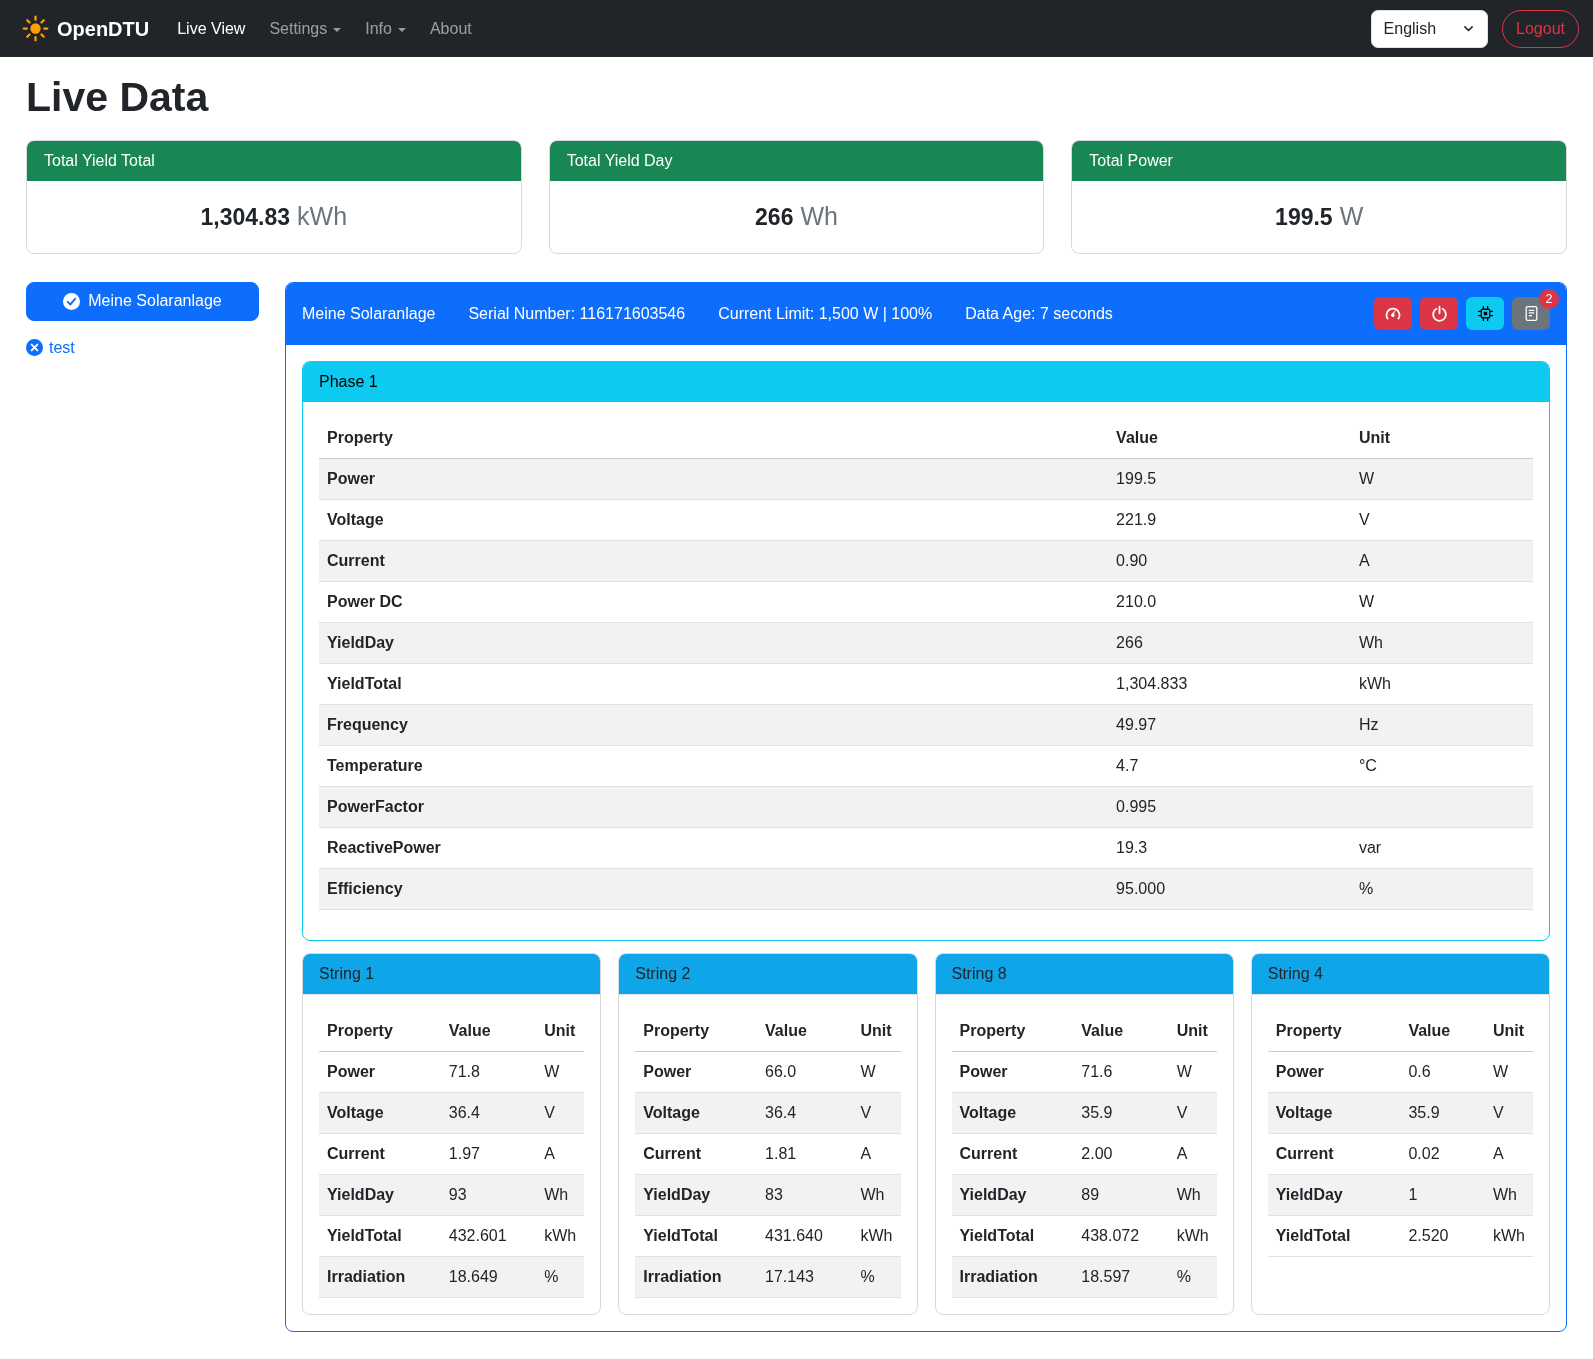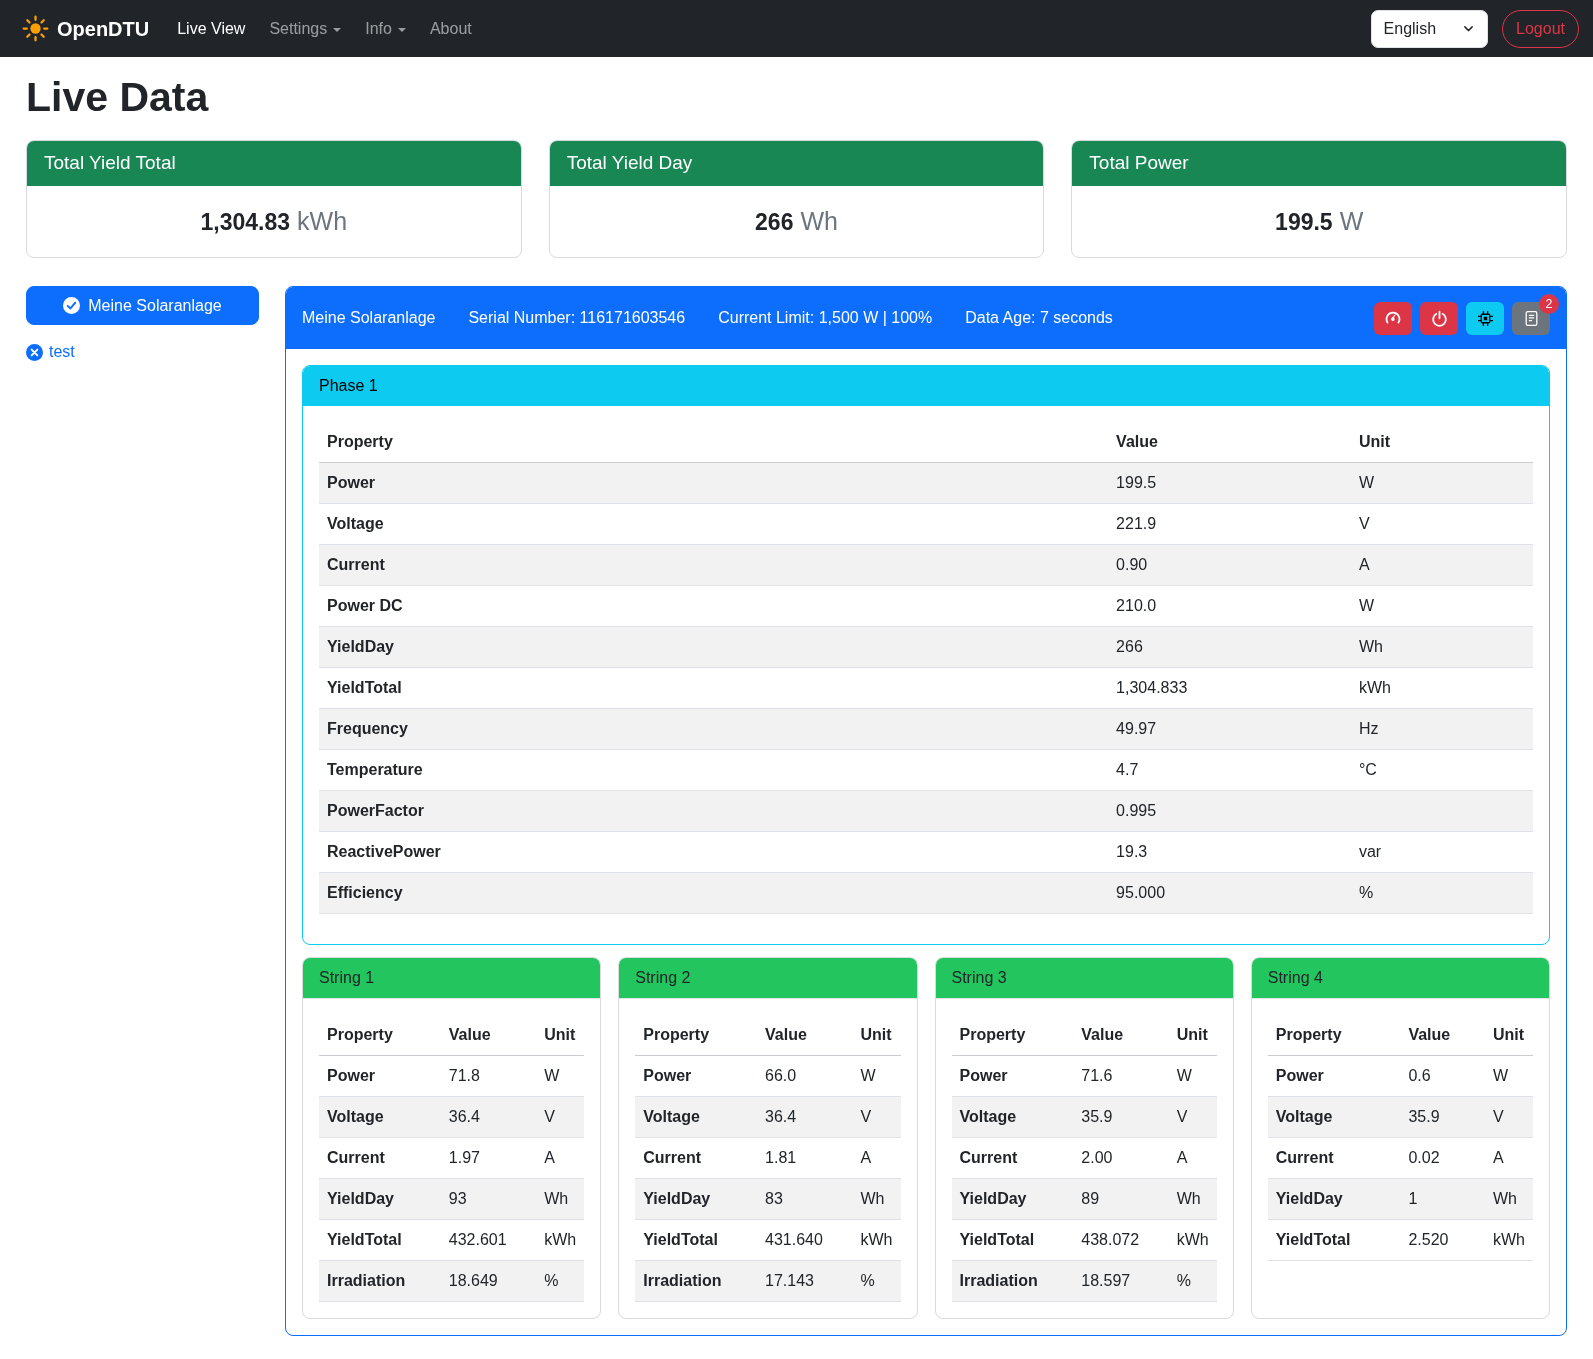--- a/index.html
+++ b/index.html
@@ -20,7 +20,7 @@
   .page-title{font-size:41px;font-weight:600;line-height:1.2;margin:2px 0 18px}
   .summary-row{display:flex;gap:27px;margin-bottom:28px}
   .summary-card{flex:1;border:1px solid #d8dadd;border-radius:8px;overflow:hidden;background:#fff}
-  .summary-card-header{background:#198754;color:#fff;padding:8px 17px;font-size:19px}
+  .summary-card-header{background:#198754;color:#fff;padding:8px 17px;font-size:16px}
   .summary-card-body{padding:17px 16px;text-align:center}
   .summary-value{font-size:23px;font-weight:700}
   .summary-unit{font-size:25px;color:#6c757d;margin-left:7px;font-weight:400}

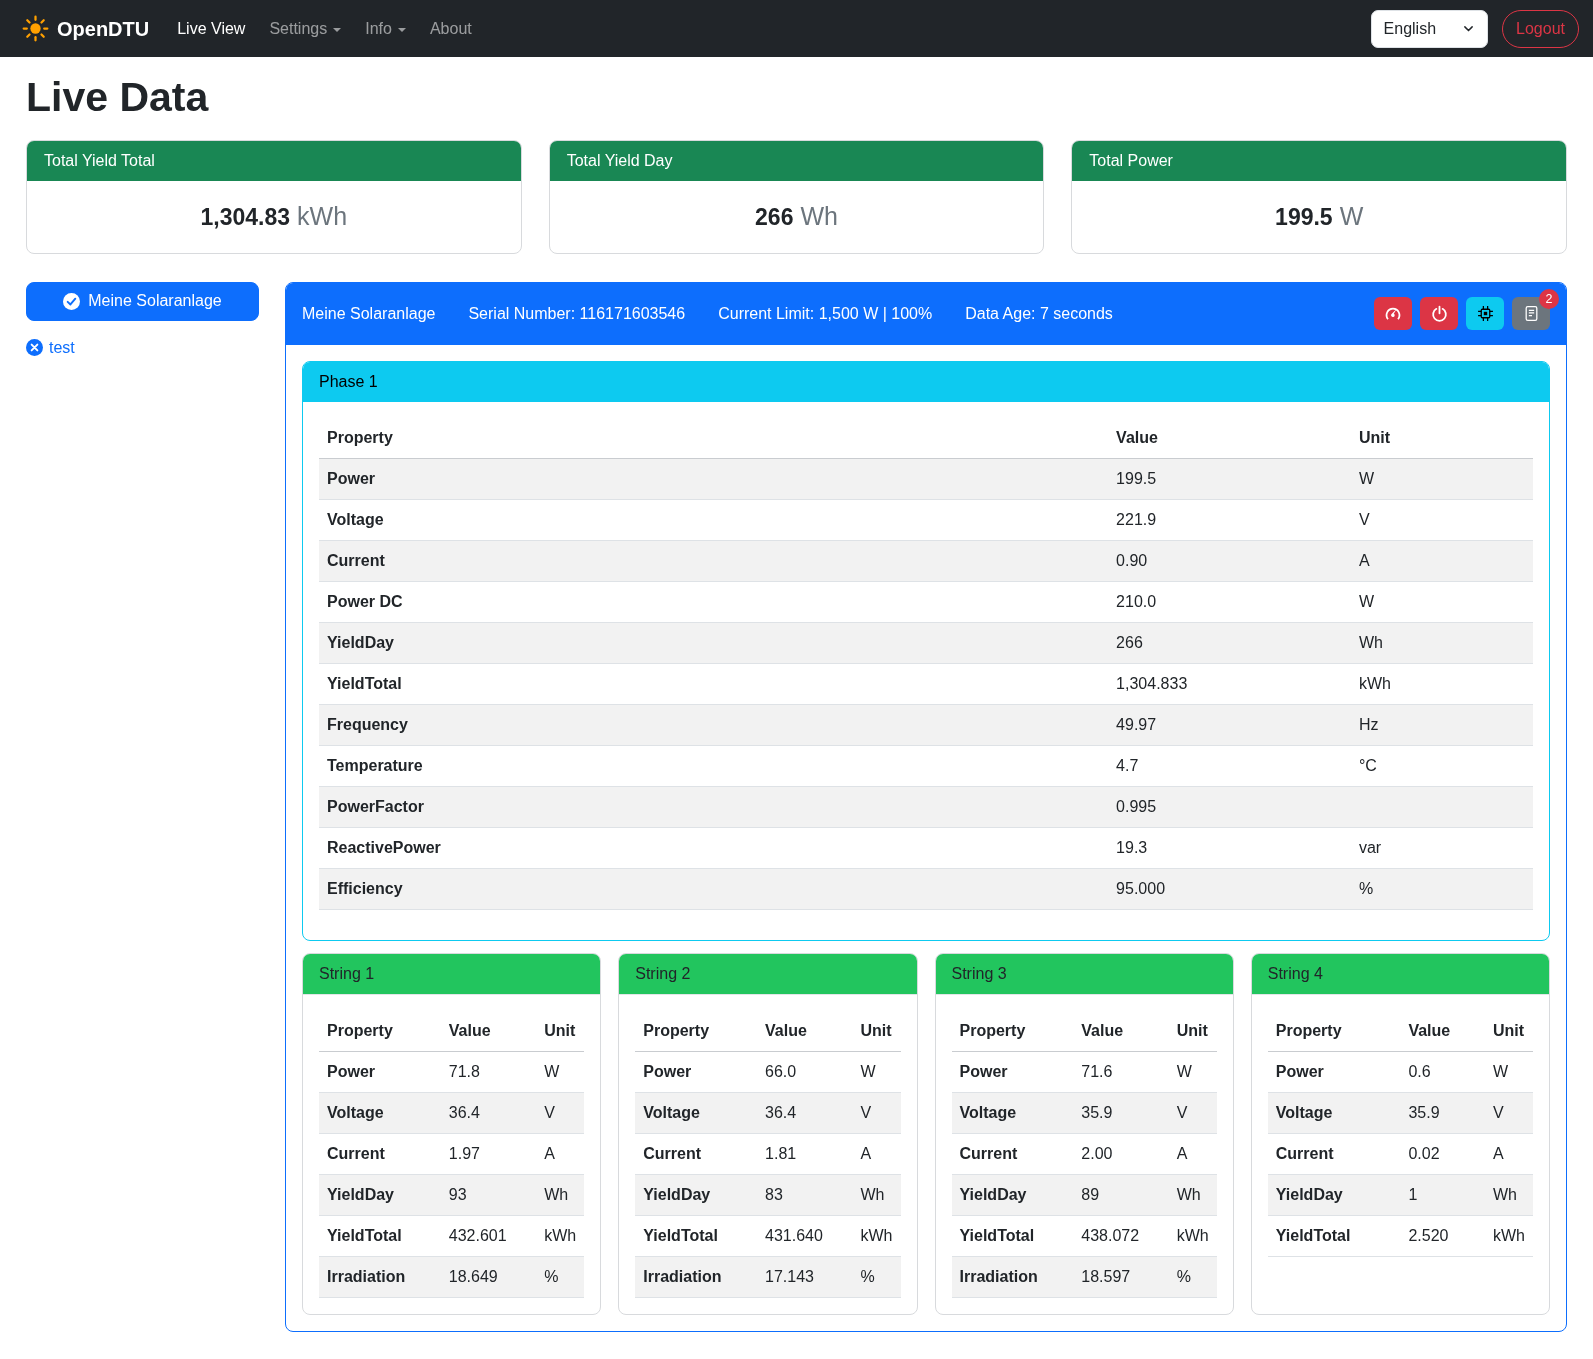--- a/index.html
+++ b/index.html
@@ -57,7 +57,7 @@
   
   .strings-row{display:flex;gap:17px;align-items:stretch}
   .string-card{flex:1;border:1px solid #d8dadd;border-radius:8px;overflow:hidden;background:#fff;display:flex;flex-direction:column}
-  .string-header{background:#22c55e;border-bottom:1px solid #e3e5e8;padding:8px 16px;font-size:16px}
+  .string-header{background:#0ea5e9;border-bottom:1px solid #e3e5e8;padding:8px 16px;font-size:16px}
   .string-body{padding:16px 16px 2px}
 </style>
 </head>

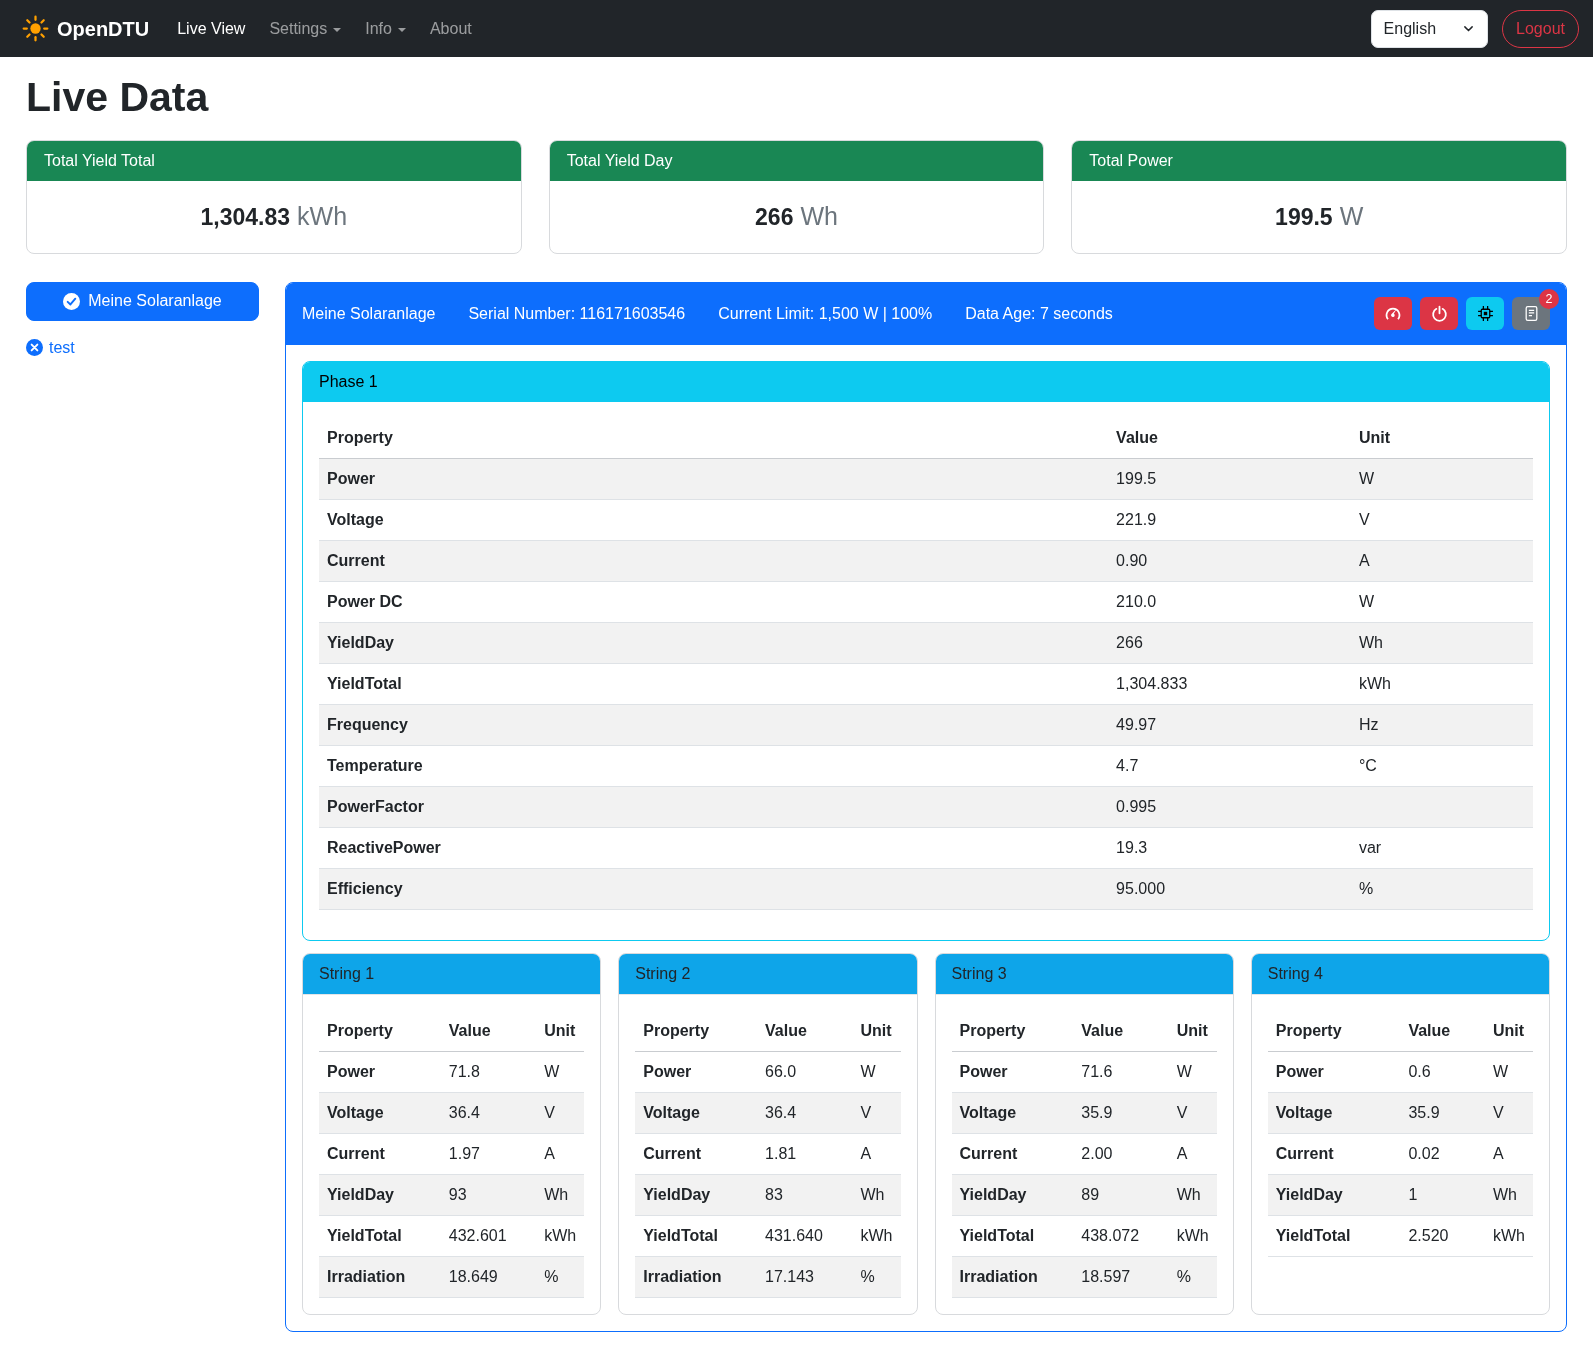--- a/index.html
+++ b/index.html
@@ -368,7 +368,7 @@
             </div>
           </div>
           <div class="string-card">
-            <div class="string-header">String 3</div>
+            <div class="string-header">String 8</div>
             <div class="string-body">
               <table class="data-table string-table">
                 <thead>

